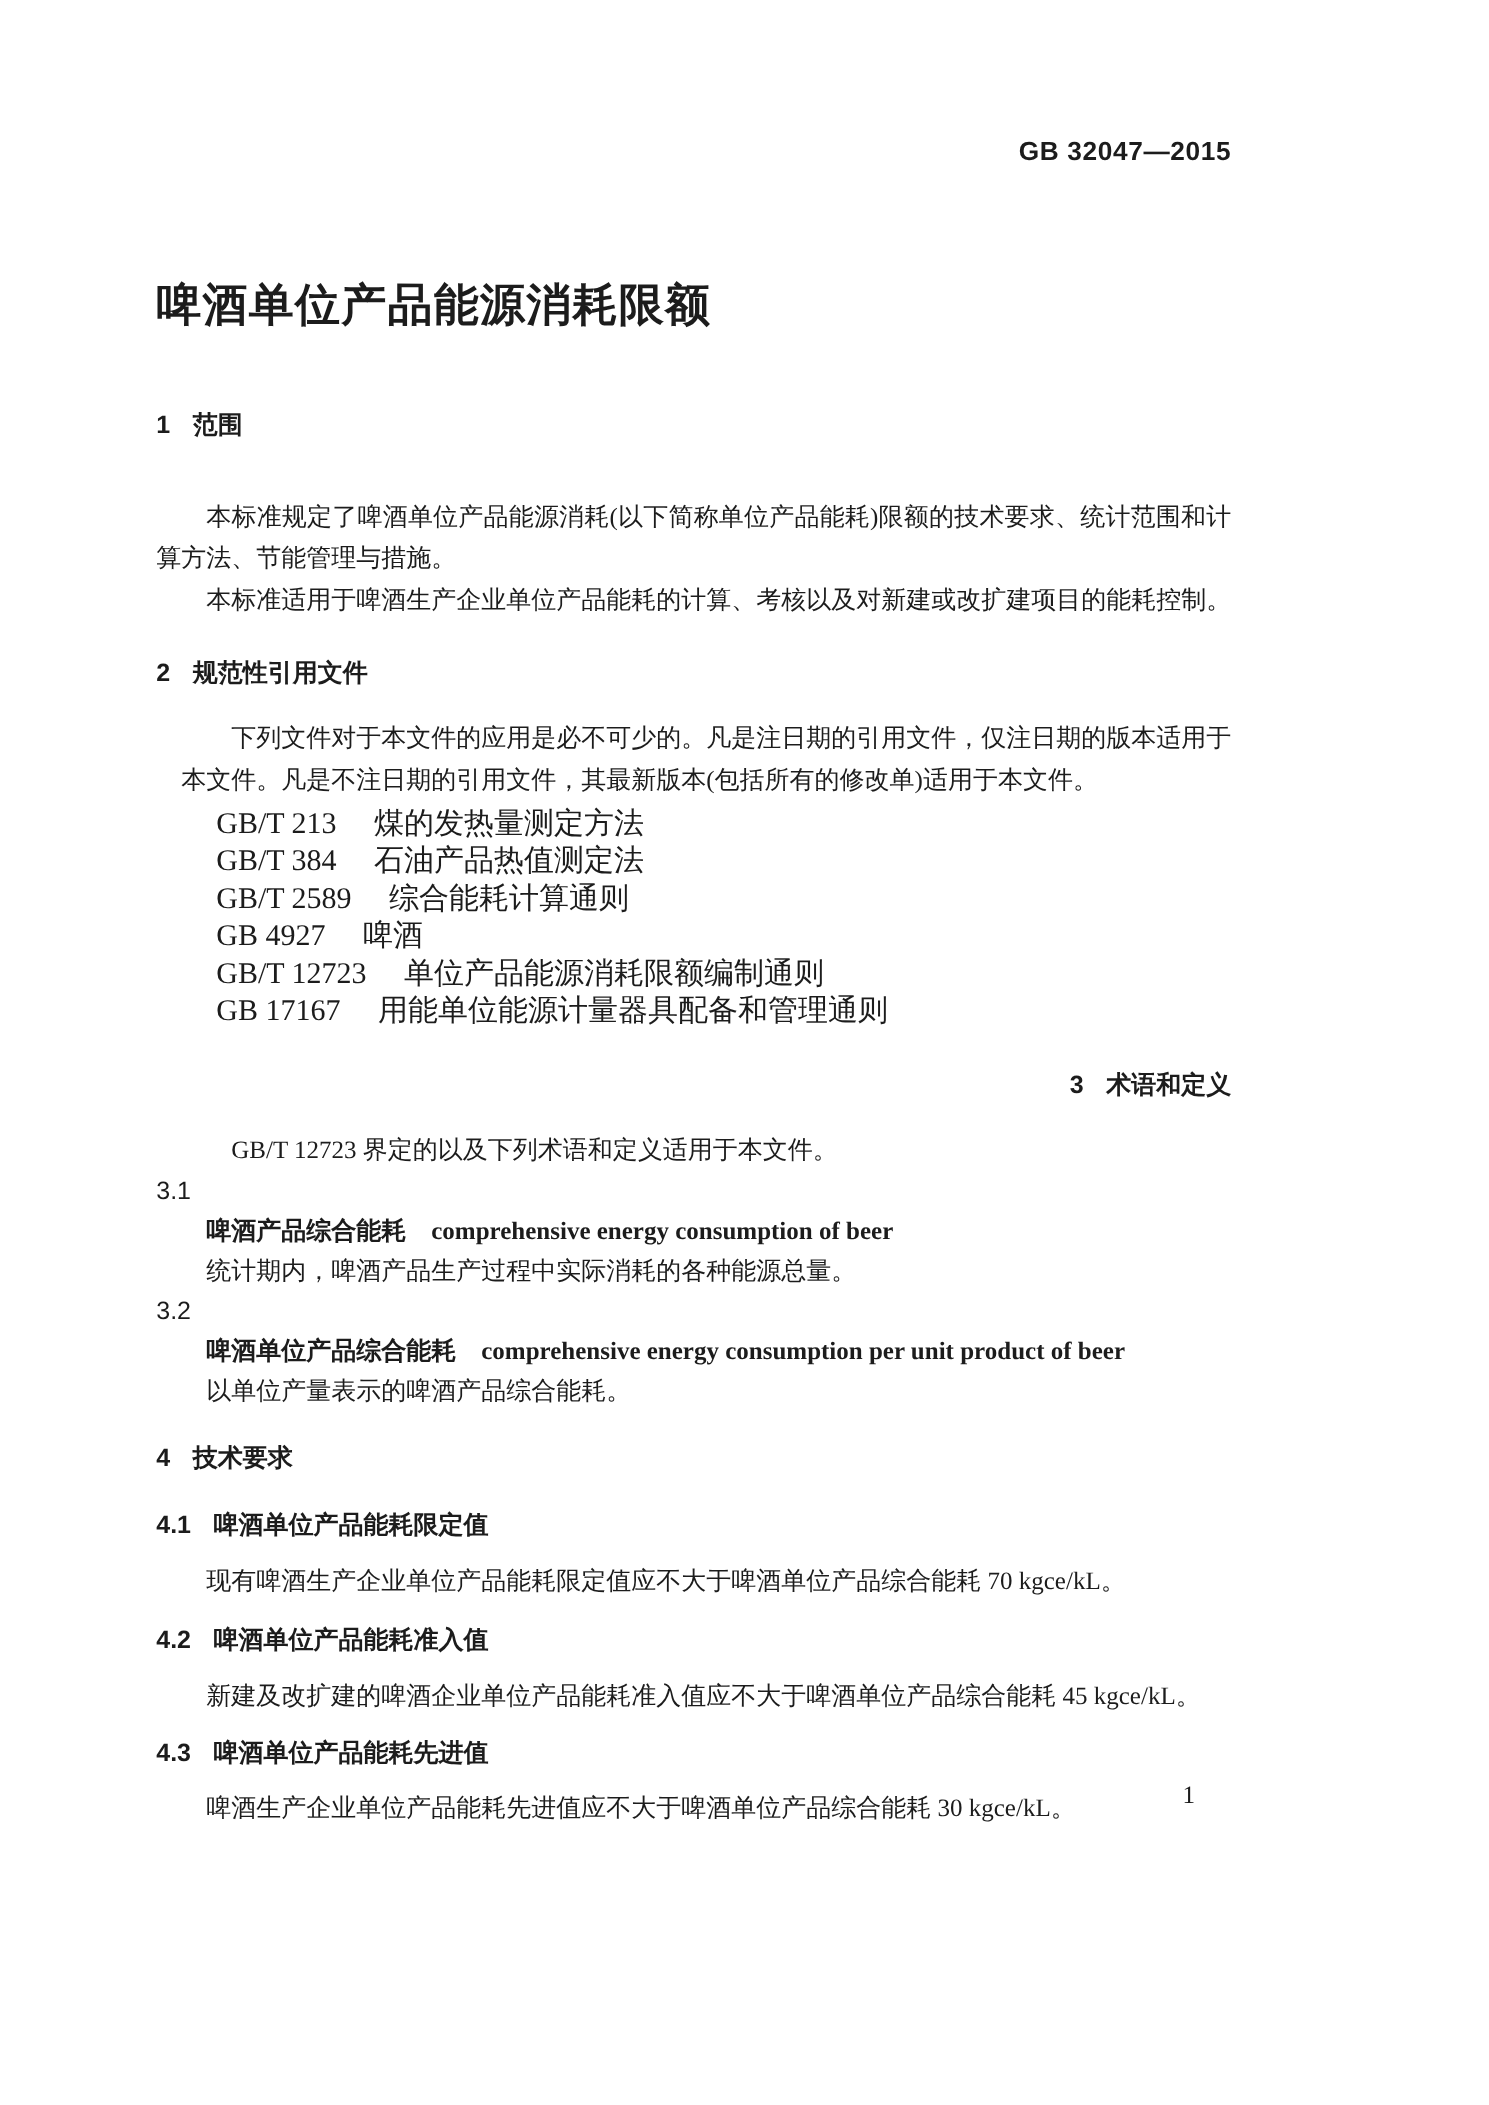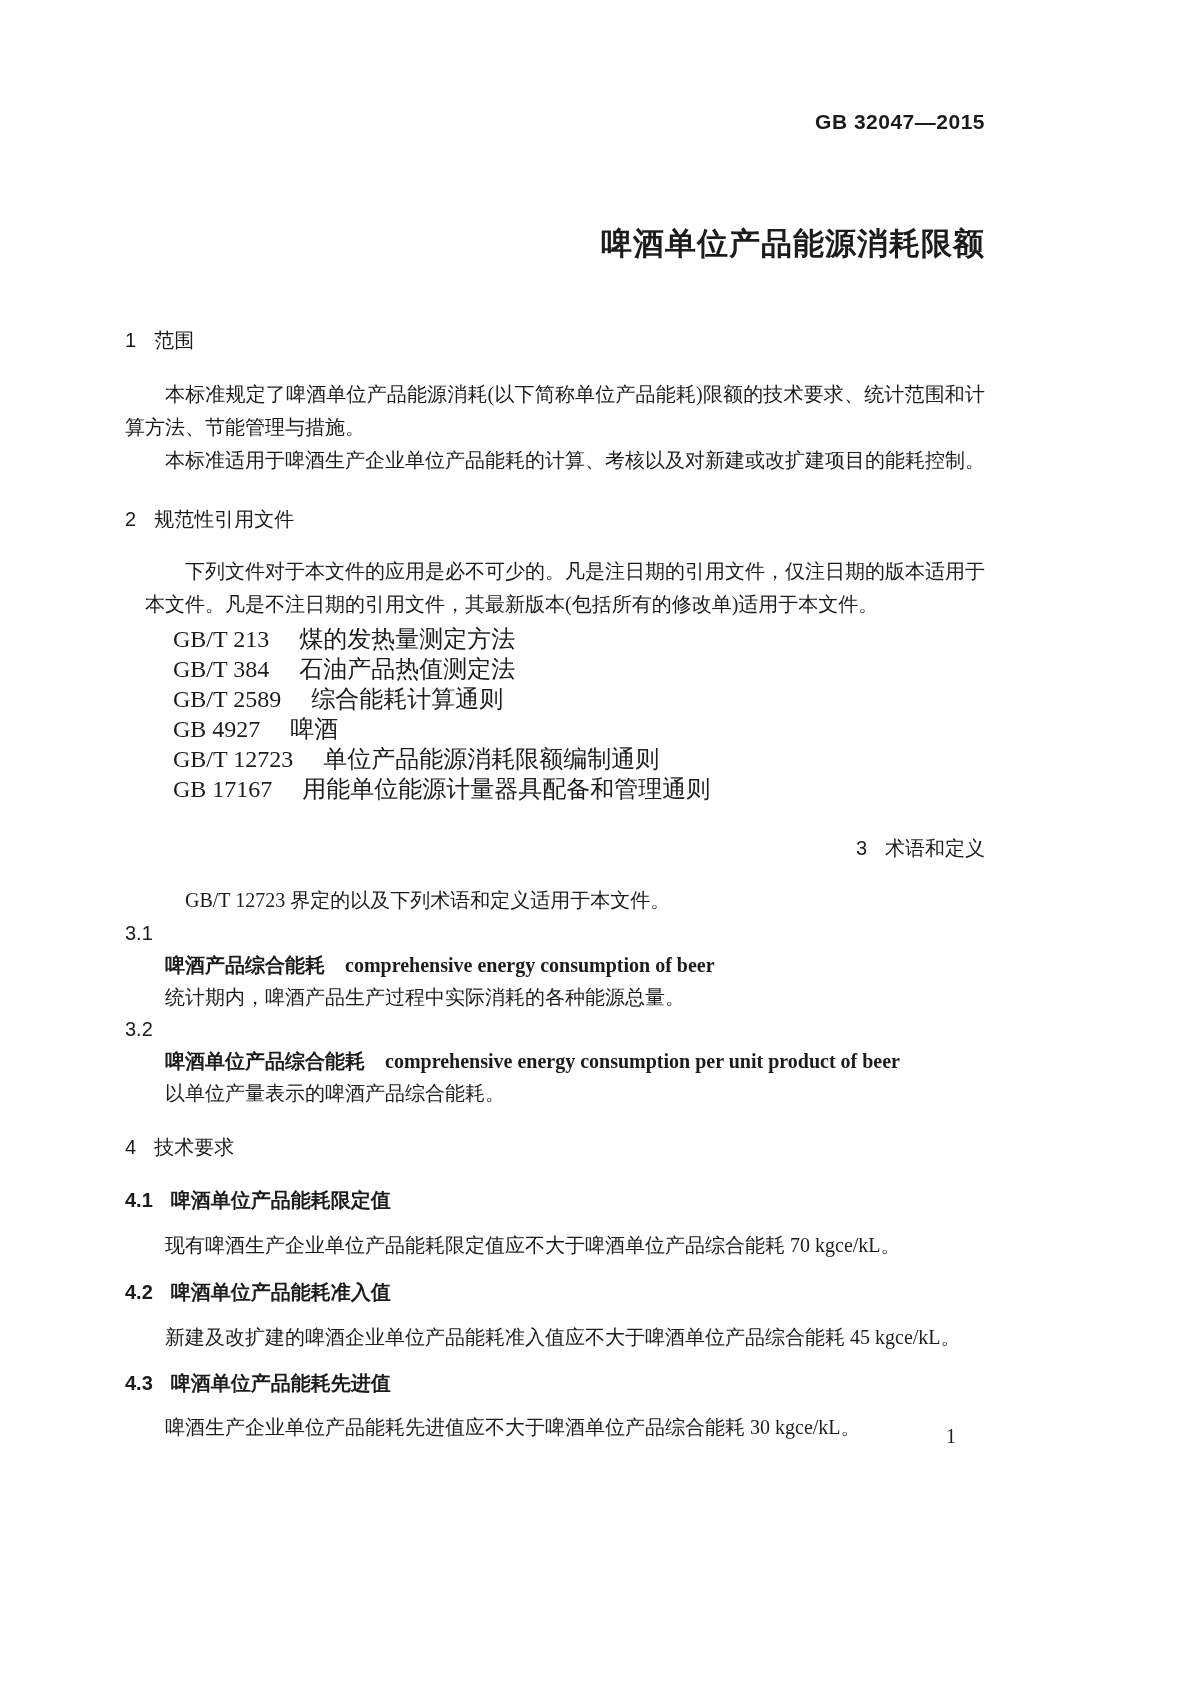--- a/index.html
+++ b/index.html
@@ -34,10 +34,10 @@
   }
   .doc-title {
     margin: 88px 0 0 0;
-    text-align: right;
-    font-family: "Liberation Sans", sans-serif;
-    font-weight: 700;
-    font-size: 31px;
+    text-align: left;
+    font-family: "Liberation Sans", sans-serif;
+    font-weight: 700;
+    font-size: 36px;
     line-height: 44px;
     letter-spacing: 1px;
   }

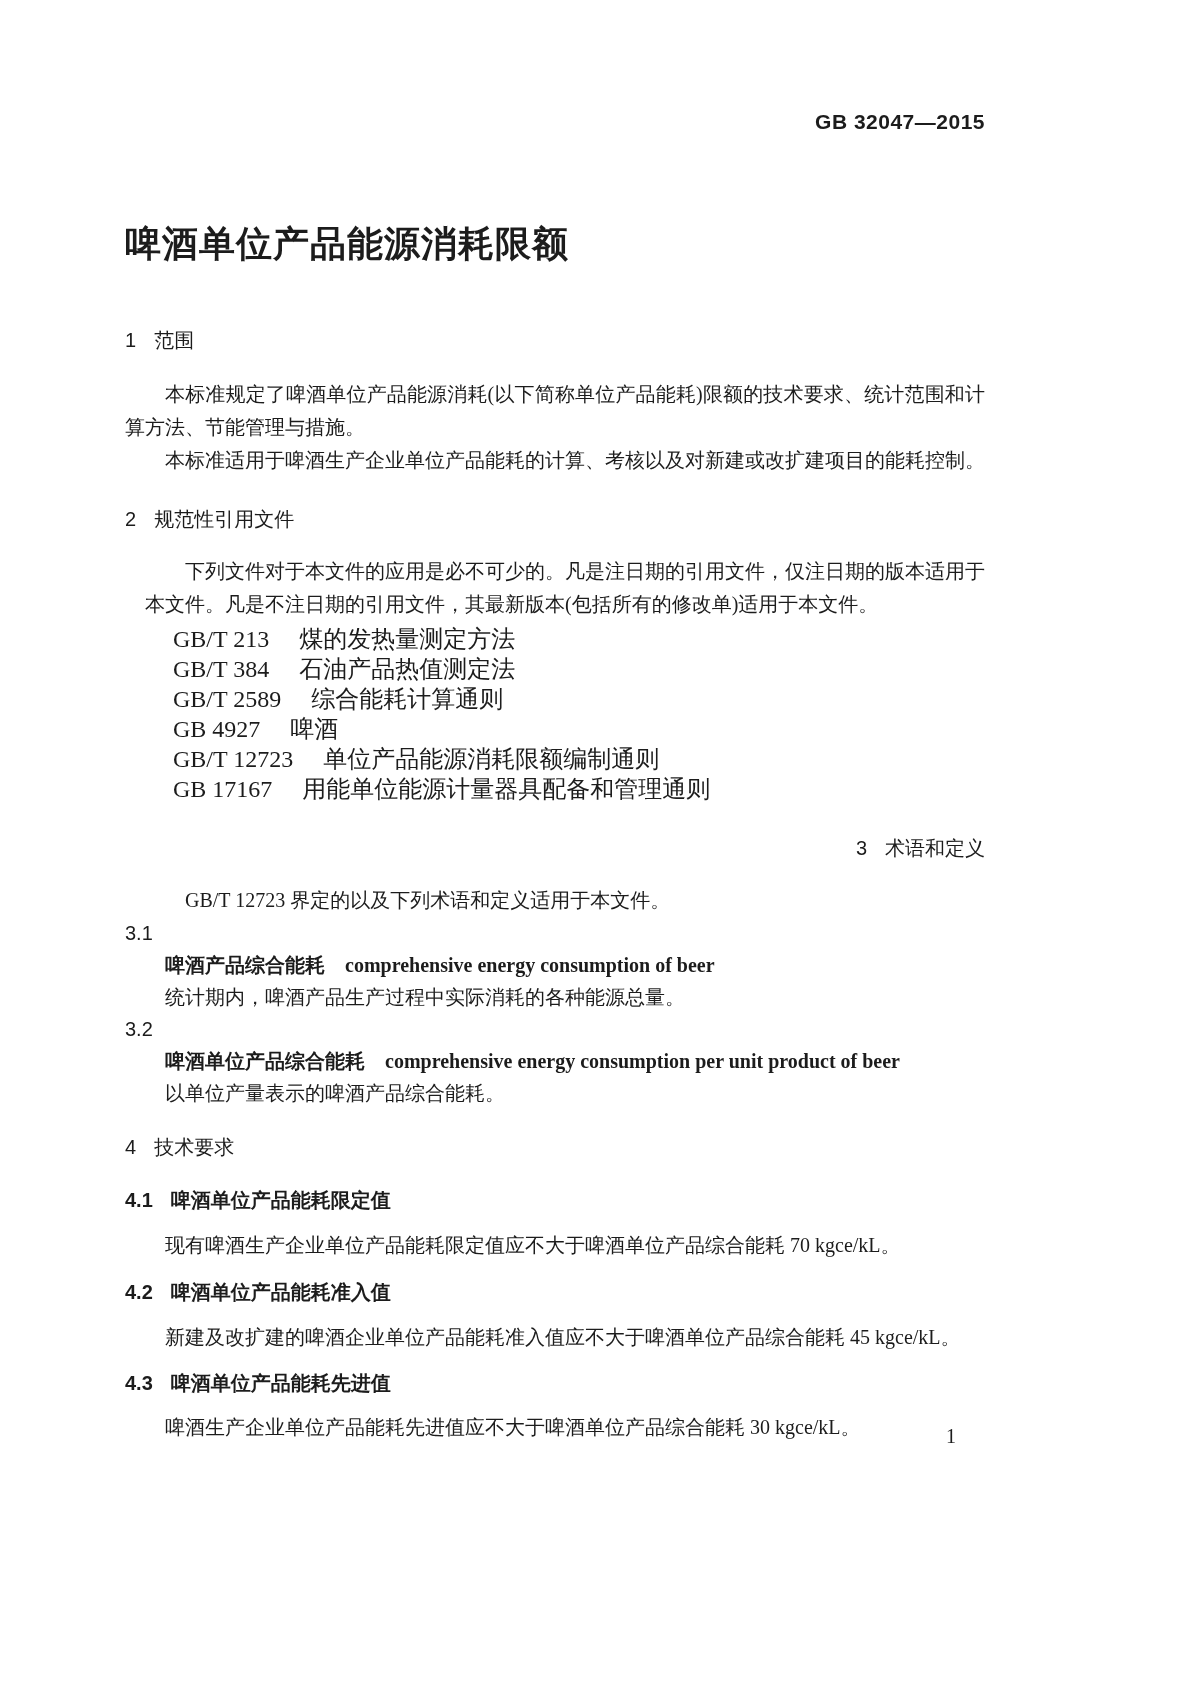--- a/index.html
+++ b/index.html
@@ -44,7 +44,7 @@
   .h1 {
     margin: 0;
     font-family: "Liberation Sans", sans-serif;
-    font-weight: 400;
+    font-weight: 700;
     font-size: 20px;
     line-height: 28px;
   }

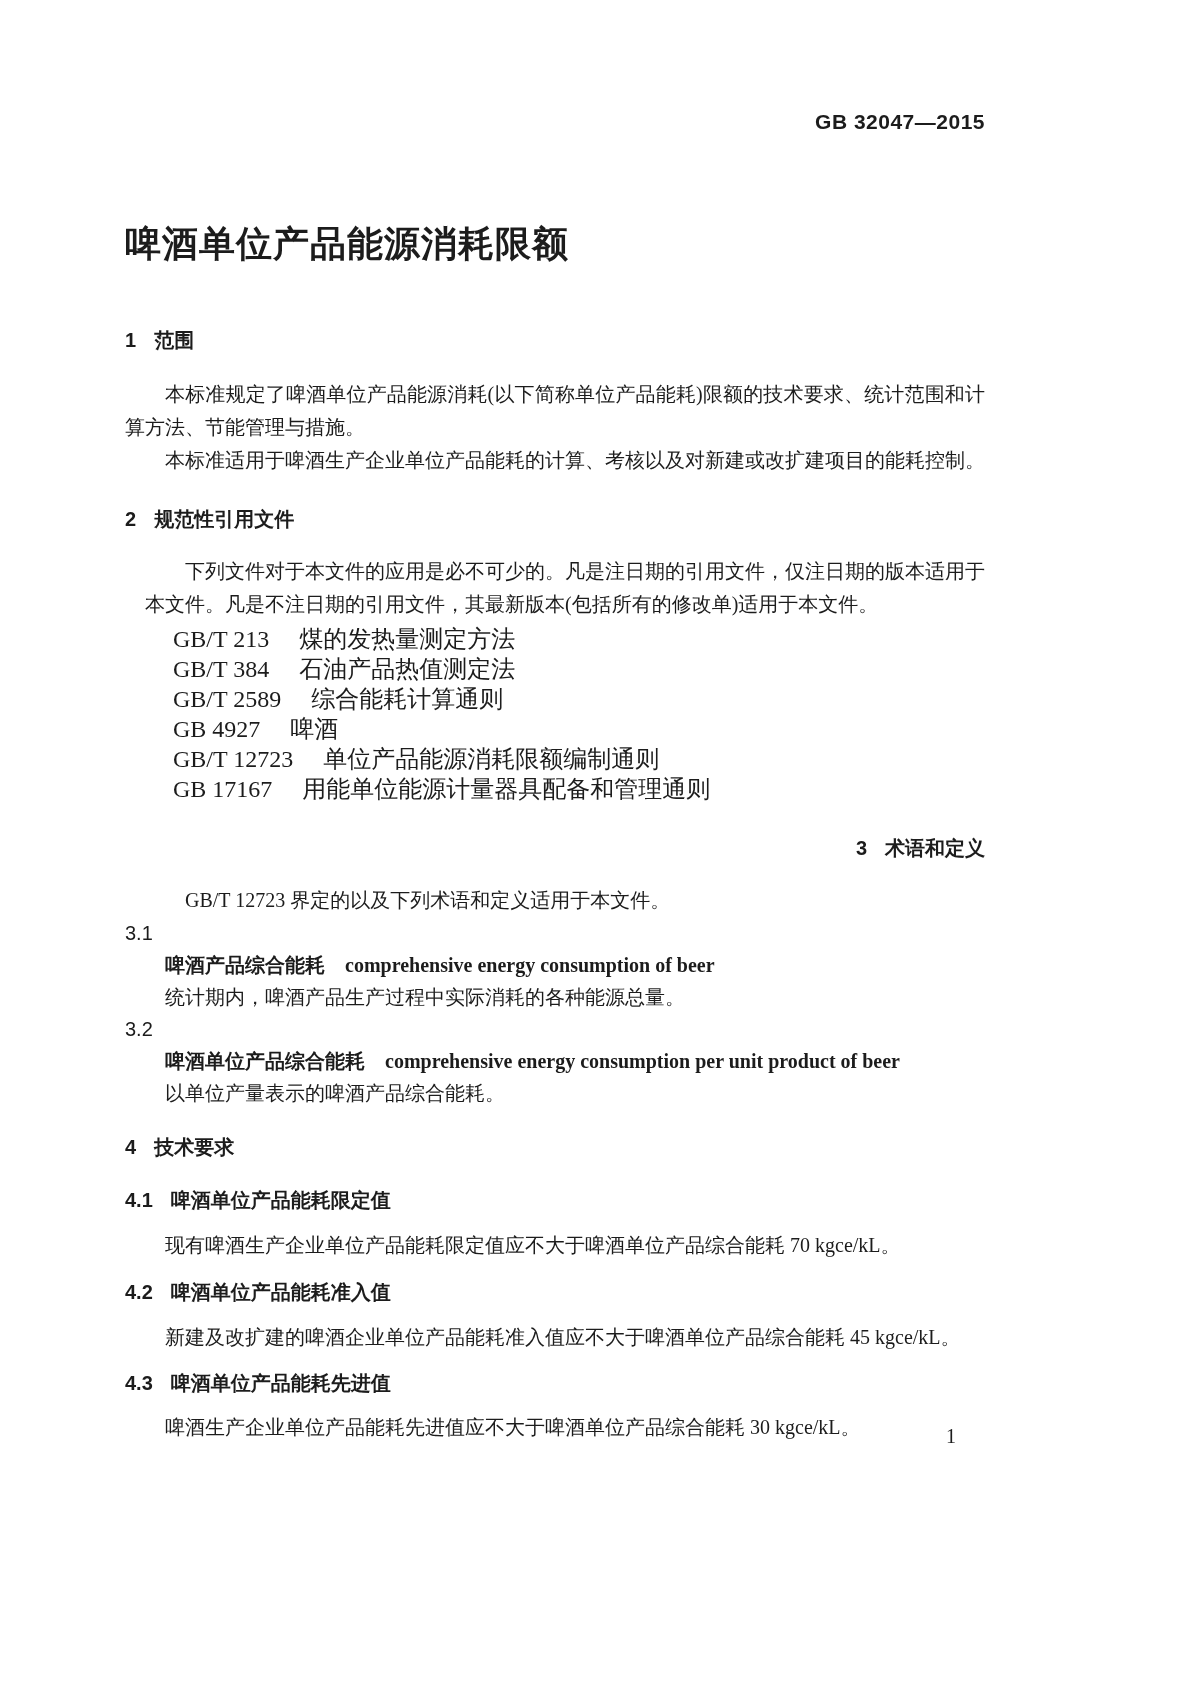--- a/index.html
+++ b/index.html
@@ -60,7 +60,7 @@
     text-align: justify;
     text-indent: 2em;
   }
-  .para.first { margin-top: 24px; }
+  .para.first { margin-top: 44px; }
   .para.after-h { margin-top: 22px; margin-left: 20px; }
   .refs { margin-top: 3px; }
   .ref {

